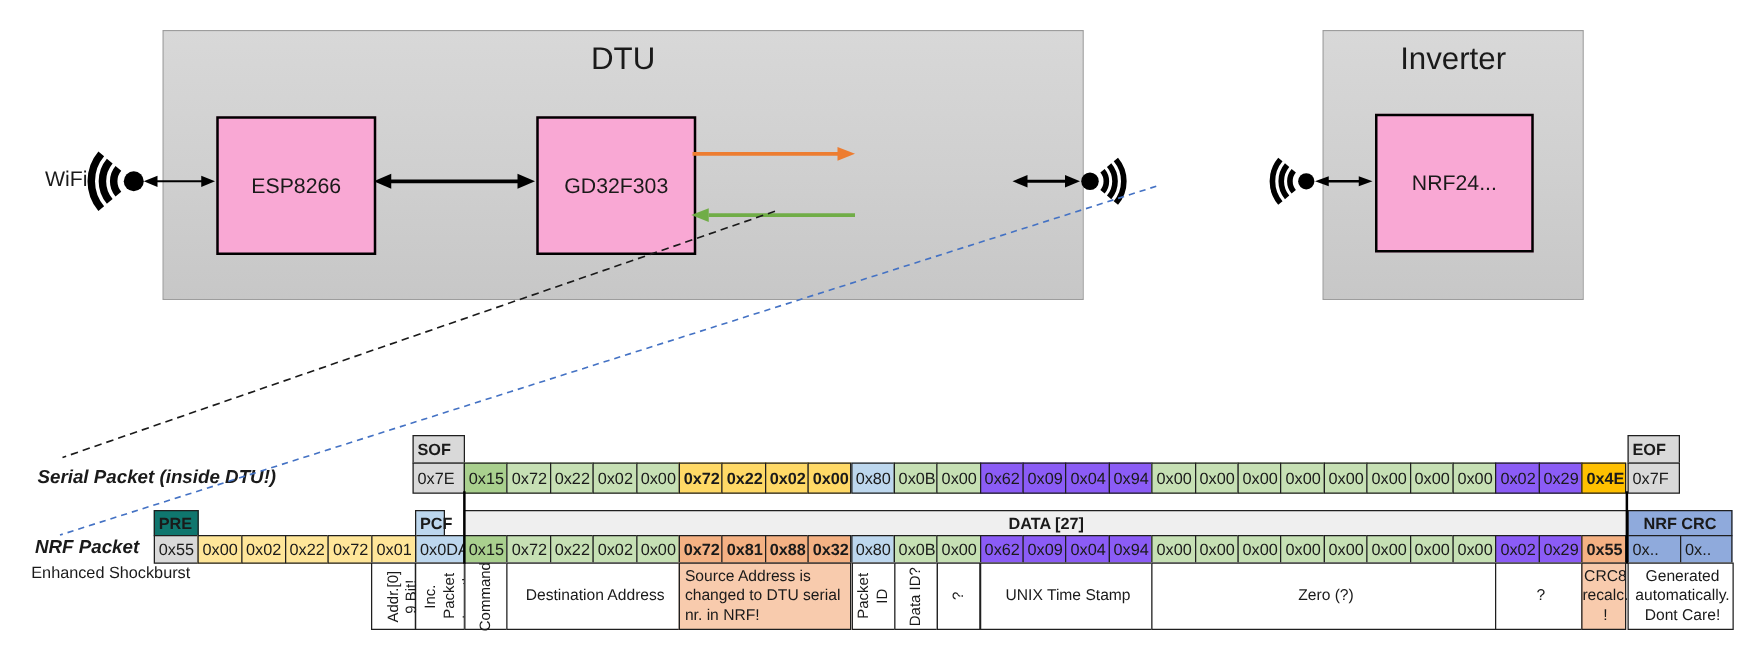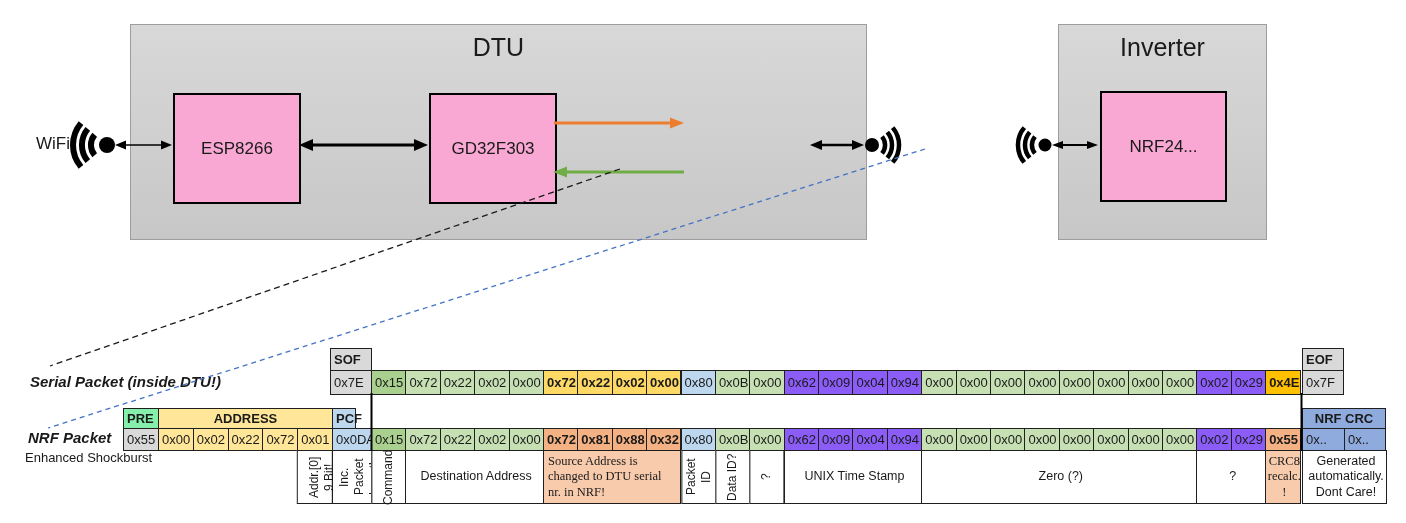--- a/index.html
+++ b/index.html
@@ -33,7 +33,7 @@
   #sof-val{left:330px;top:370px;width:42px;height:25px;background:#d9d9d9;}
   #eof-hdr{left:1302px;top:348px;width:42px;height:23px;background:#d9d9d9;}
   #eof-val{left:1302px;top:370px;width:42px;height:25px;background:#d9d9d9;}
-  #pre-hdr{left:123px;top:408px;width:36px;height:21px;background:#86efac;}
+  #pre-hdr{left:123px;top:408px;width:36px;height:21px;background:#0f766e;}
   #pre-val{left:123px;top:428px;width:36px;height:23px;background:#d9d9d9;}
   #addr-hdr{left:158px;top:408px;width:175px;height:21px;}
   #pcf-hdr{left:332px;top:408px;width:24px;height:21px;}

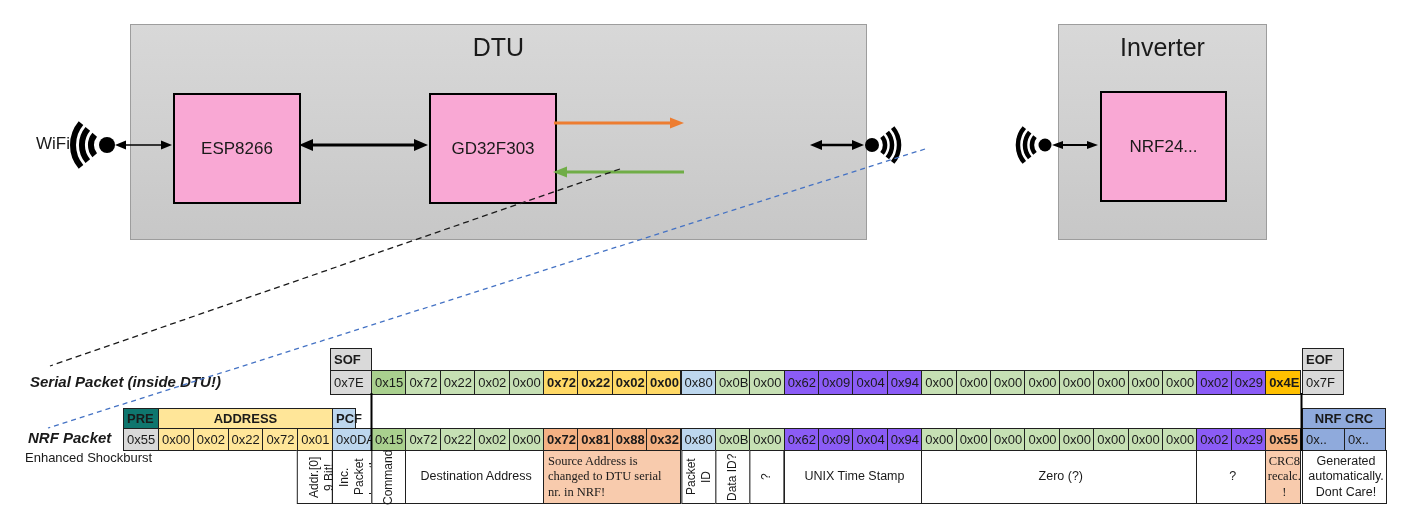--- a/index.html
+++ b/index.html
@@ -146,7 +146,6 @@
   <div id="shockburst-label">Enhanced Shockburst</div>
   <div class="cell hdr" id="pre-hdr">PRE</div>
   <div class="cell" id="pre-val">0x55</div>
-  <div class="cell hdr ctr c-yel" id="addr-hdr">ADDRESS</div>
   <div class="cell hdr c-blu" id="pcf-hdr">PCF</div>
   <div class="cell c-blu" id="pcf-val">0x0DA</div>
   <div class="cell hdr ctr c-crc" id="crc-hdr">NRF CRC</div>

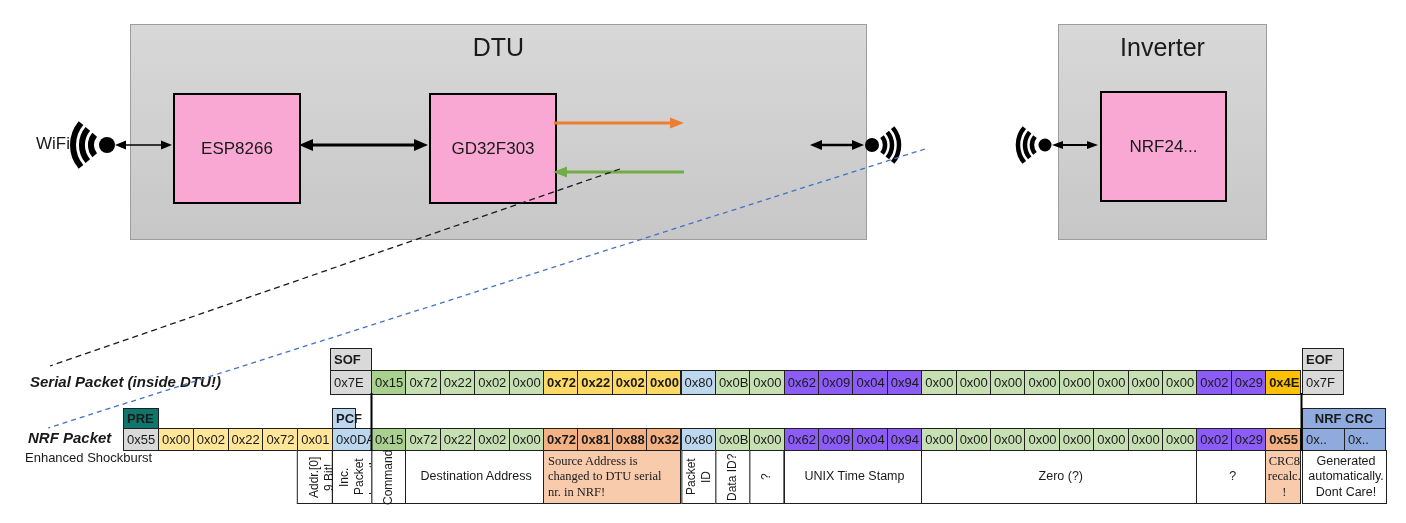--- a/index.html
+++ b/index.html
@@ -148,6 +148,7 @@
   <div class="cell" id="pre-val">0x55</div>
   <div class="cell hdr c-blu" id="pcf-hdr">PCF</div>
   <div class="cell c-blu" id="pcf-val">0x0DA</div>
+  <div class="cell hdr ctr c-dat" id="data-hdr">DATA [27]</div>
   <div class="cell hdr ctr c-crc" id="crc-hdr">NRF CRC</div>
   <div class="cell c-crc" id="crc-val0">0x..</div>
   <div class="cell c-crc" id="crc-val1">0x..</div>

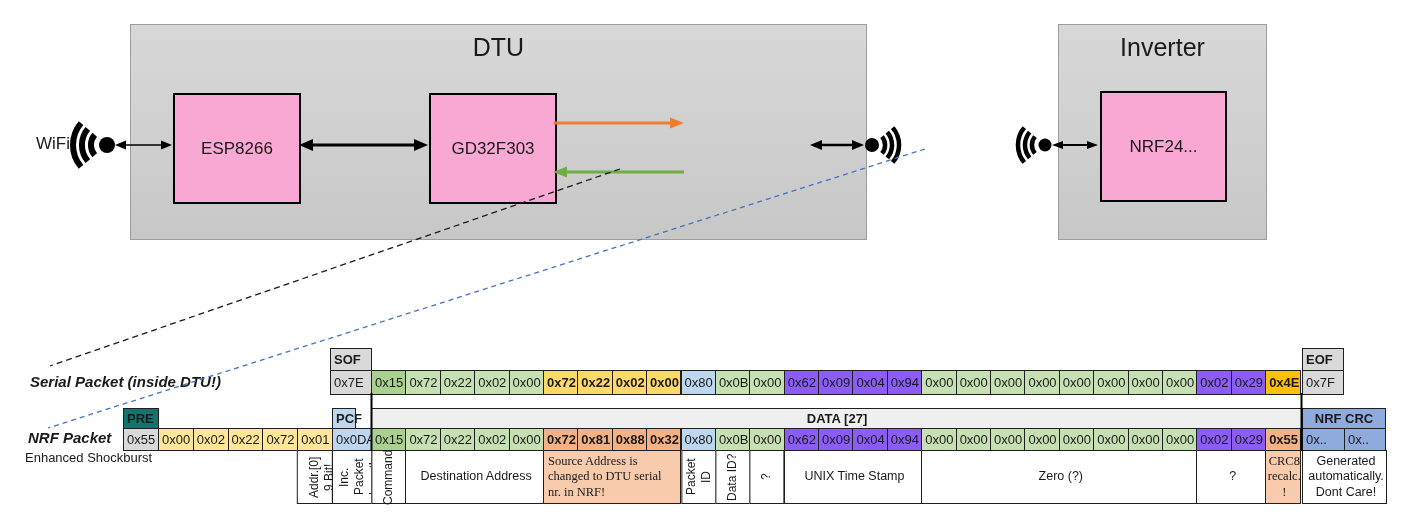--- a/index.html
+++ b/index.html
@@ -50,7 +50,7 @@
   .ann.al{justify-content:flex-start;text-align:left;padding-left:4px;}
   .ann.rot{writing-mode:vertical-rl;transform:rotate(180deg);font-size:12px;
            justify-content:center;align-items:center;padding:0;text-align:center;}
-  .bg-sal{background:#f8cbad;font-family:Liberation Serif, serif;}
+  .bg-sal{background:#f8cbad;}
 </style>
 </head>
 <body>

